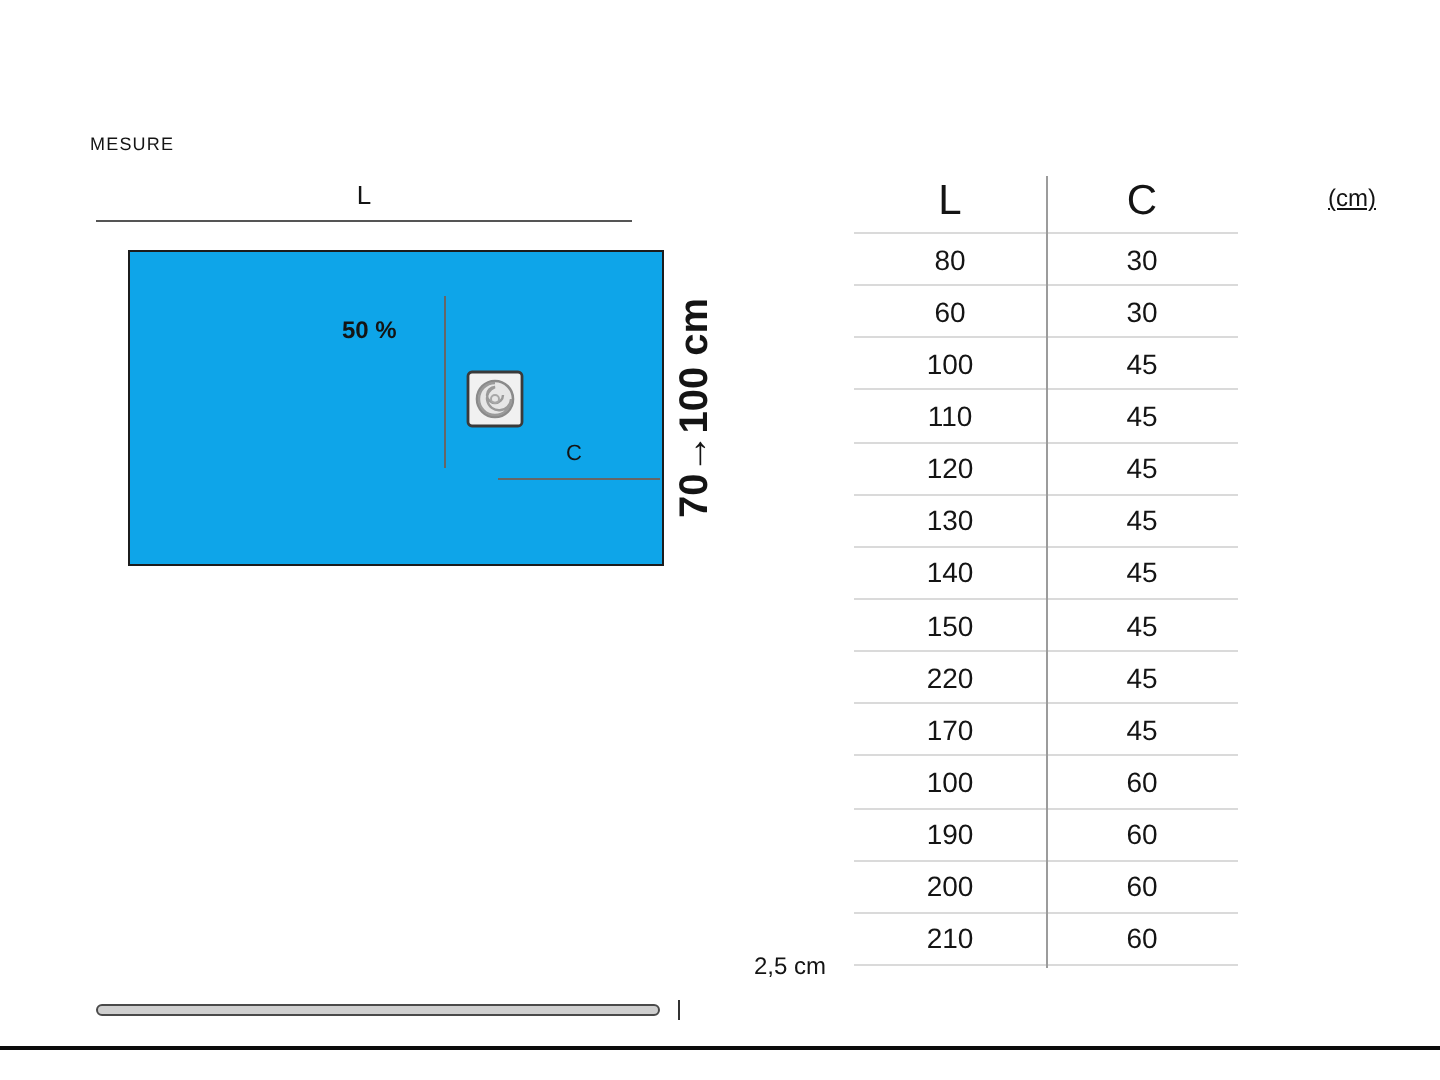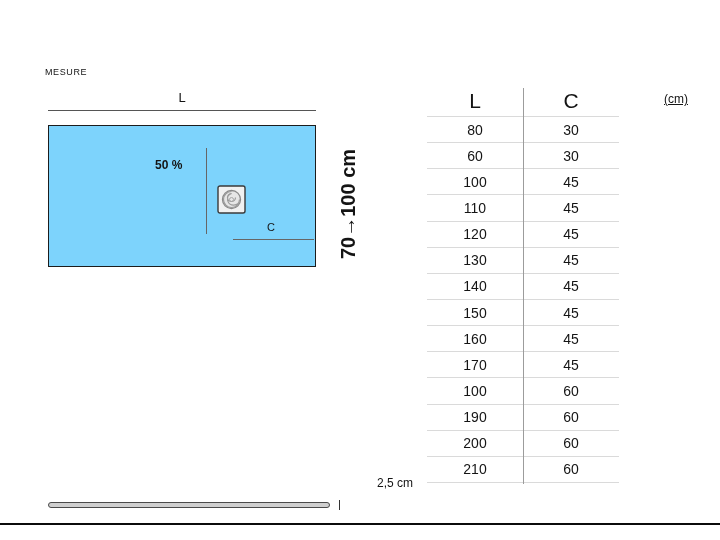--- a/index.html
+++ b/index.html
@@ -18,7 +18,7 @@
   
   .l-label { left:48px; top:90px; width:268px; text-align:center; font-size:13px; }
   .l-line  { left:48px; top:110px; width:268px; height:1px; background:#555; }
-  .tray { left:48px; top:125px; width:268px; height:142px; border:1.5px solid #1c1c1c; background:#7dd3fc; }
+  .tray { left:64px; top:125px; width:268px; height:158px; border:1.5px solid #1c1c1c; background:#0ea5e9; }
   .slope-label { left:106px; top:32px; font-size:12px; font-weight:bold; }
   .slope-vline { left:157px; top:22px; width:1px; height:86px; background:#666; }
   .drain { left:168px; top:59px; width:29px; height:29px; }

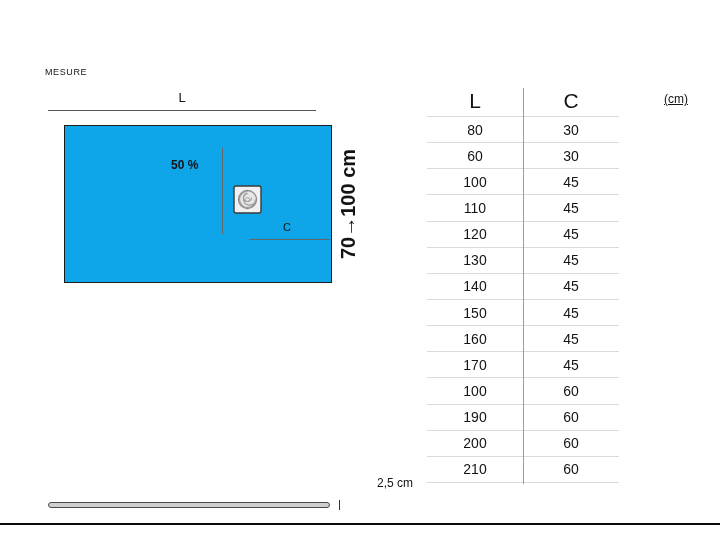--- a/index.html
+++ b/index.html
@@ -111,7 +111,7 @@
         <div class="cell">45</div>
       </div>
         <div class="trow drow">
-        <div class="cell">160</div>
+        <div class="cell">220</div>
         <div class="cell">45</div>
       </div>
         <div class="trow drow">

